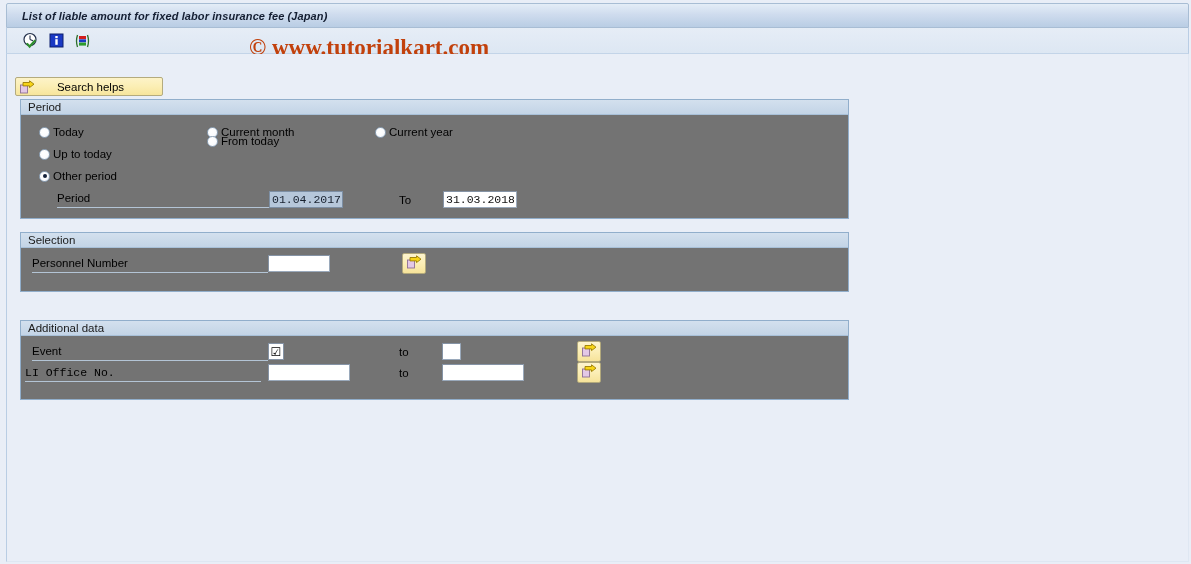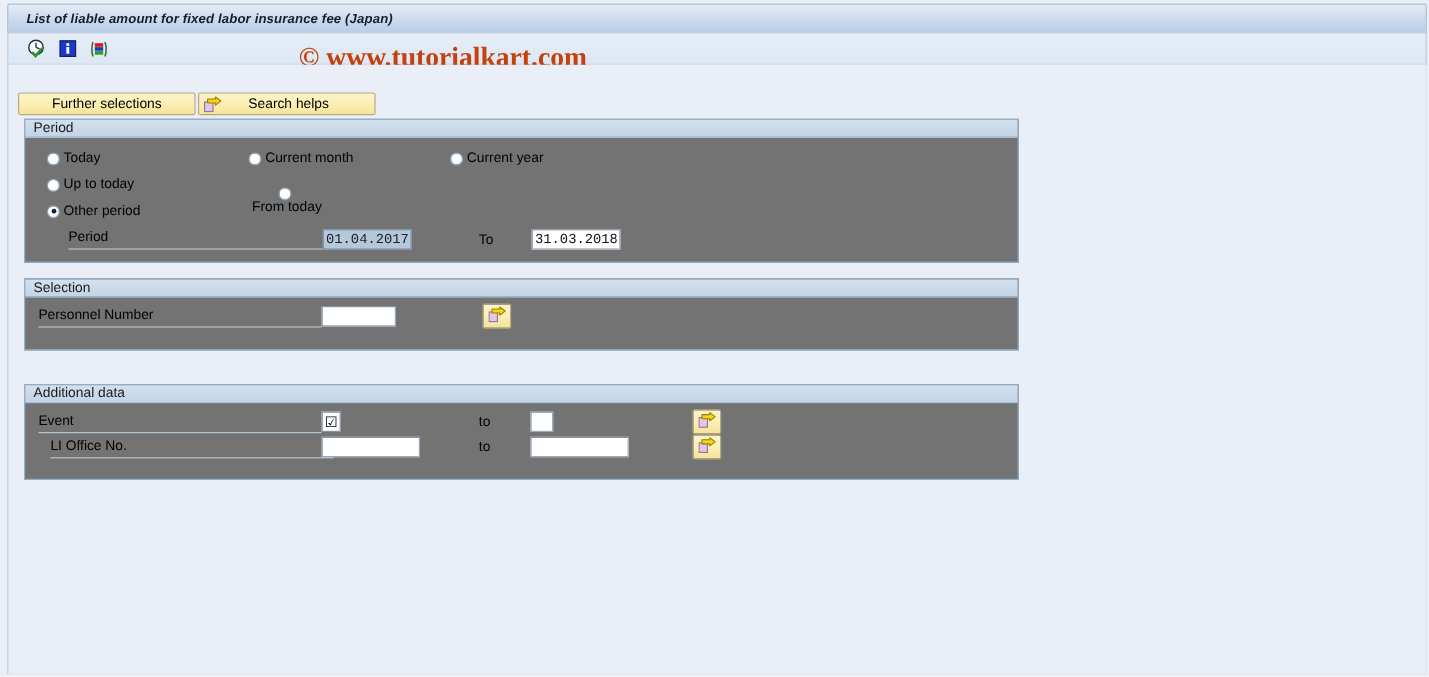--- a/index.html
+++ b/index.html
@@ -299,9 +299,6 @@
 
     <div id="button-row">
 
-      <div class="sap-button" id="btn-further-selections">
-        <span>Further selections</span>
-      </div>
 
       <div class="sap-button" id="btn-search-helps">
         <span class="btn-ico">

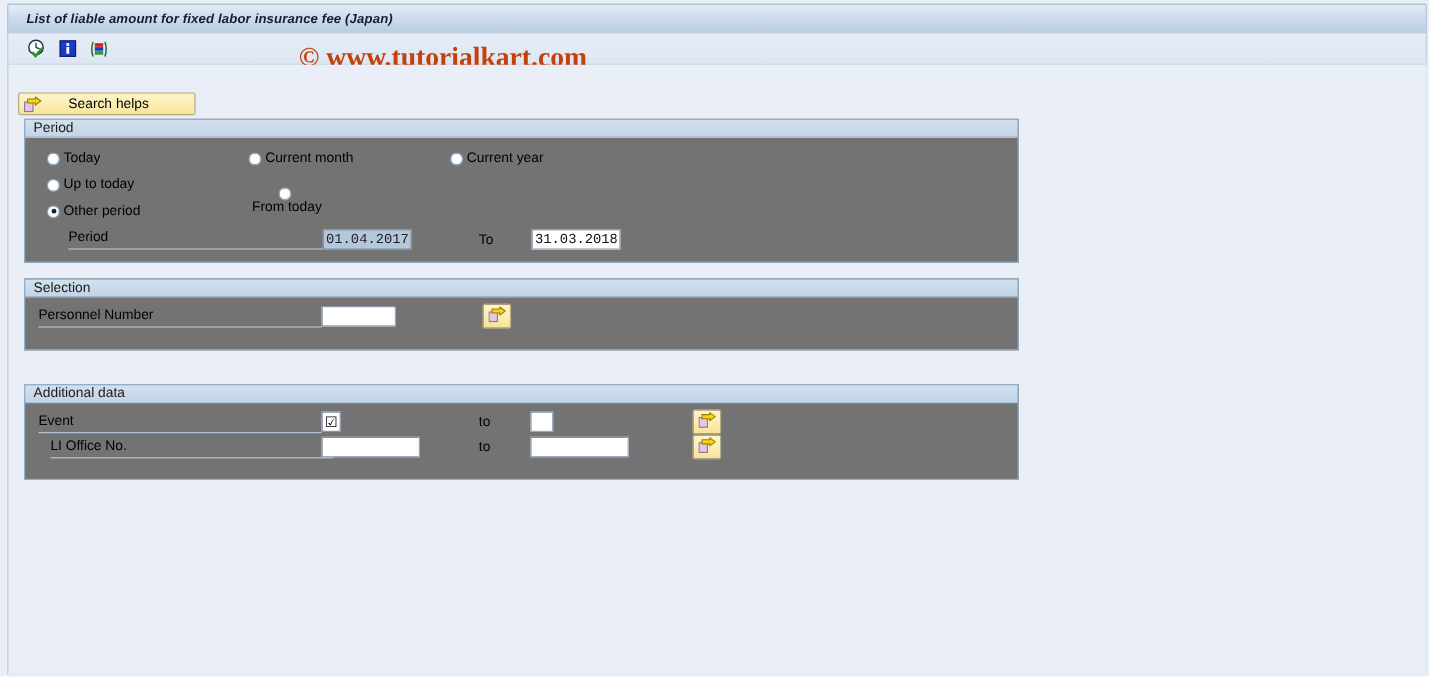--- a/index.html
+++ b/index.html
@@ -332,7 +332,7 @@
           <span class="radio"></span>
           <span class="radio-label">Up to today</span>
         </div>
-        <div class="radio-row" style="left:186px; top:41px;flex-direction:column;">
+        <div class="radio-row" style="left:186px; top:20px;">
           <span class="radio"></span>
           <span class="radio-label">From today</span>
         </div>

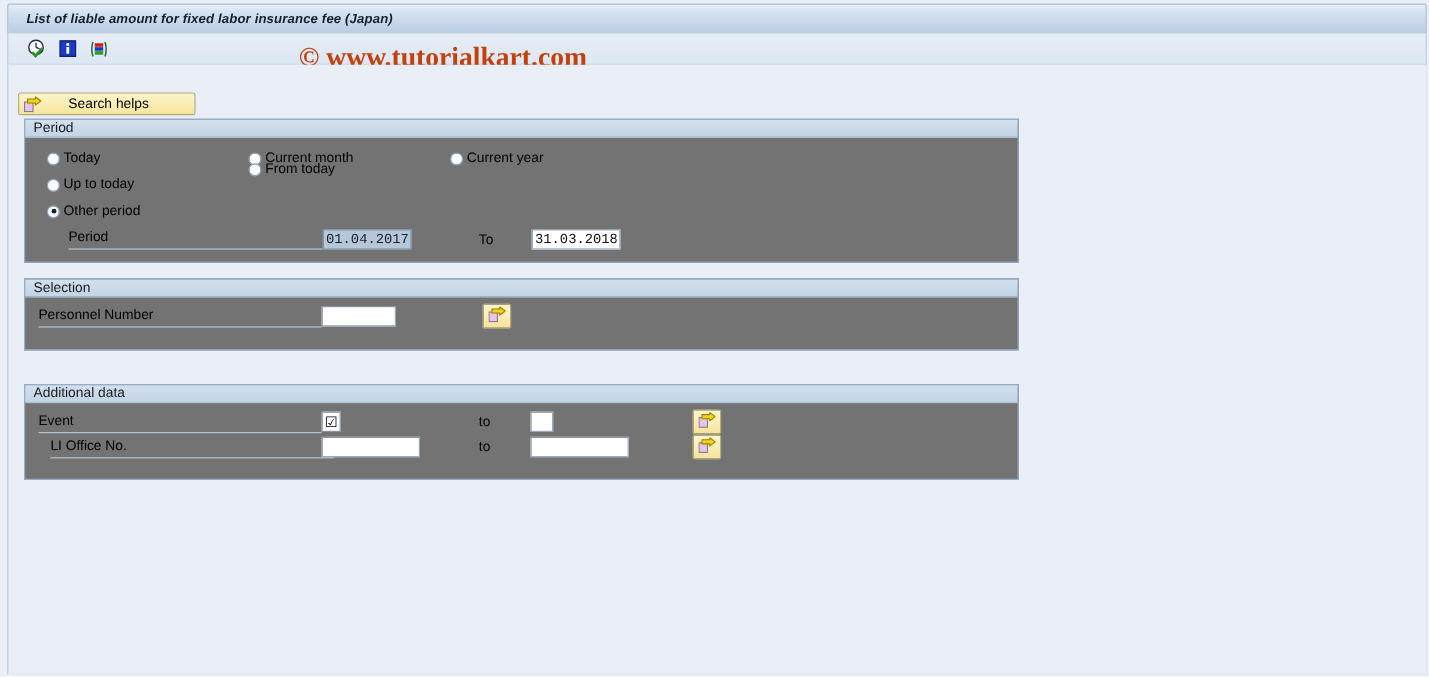--- a/index.html
+++ b/index.html
@@ -394,7 +394,7 @@
           </span>
         </div>
 
-        <div class="field-label" style="left:21px; top:30px; width:236px;">LI Office No.</div>
+        <div class="field-label" style="left:4px; top:30px; width:236px;font-family:Liberation Mono, monospace;">LI Office No.</div>
 
         <input class="sap-input sans" style="left: 247px; top: 28px; width: 82px;" value="">
 

